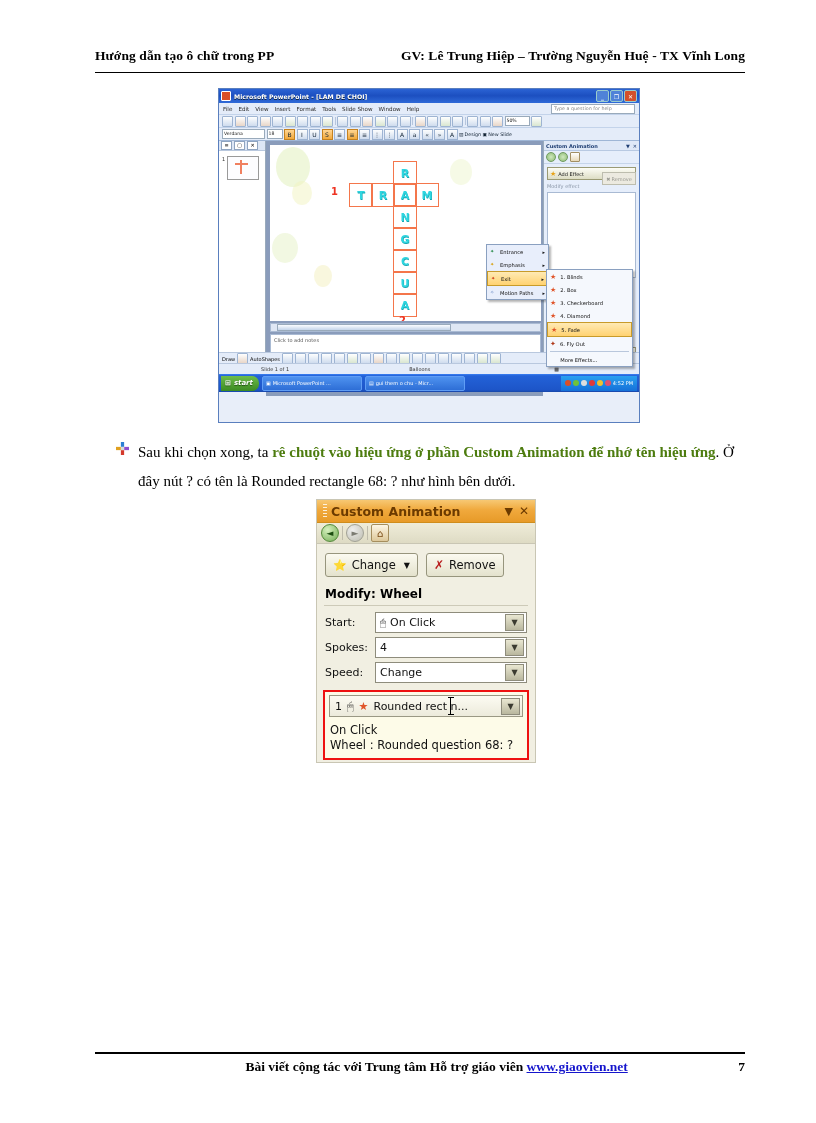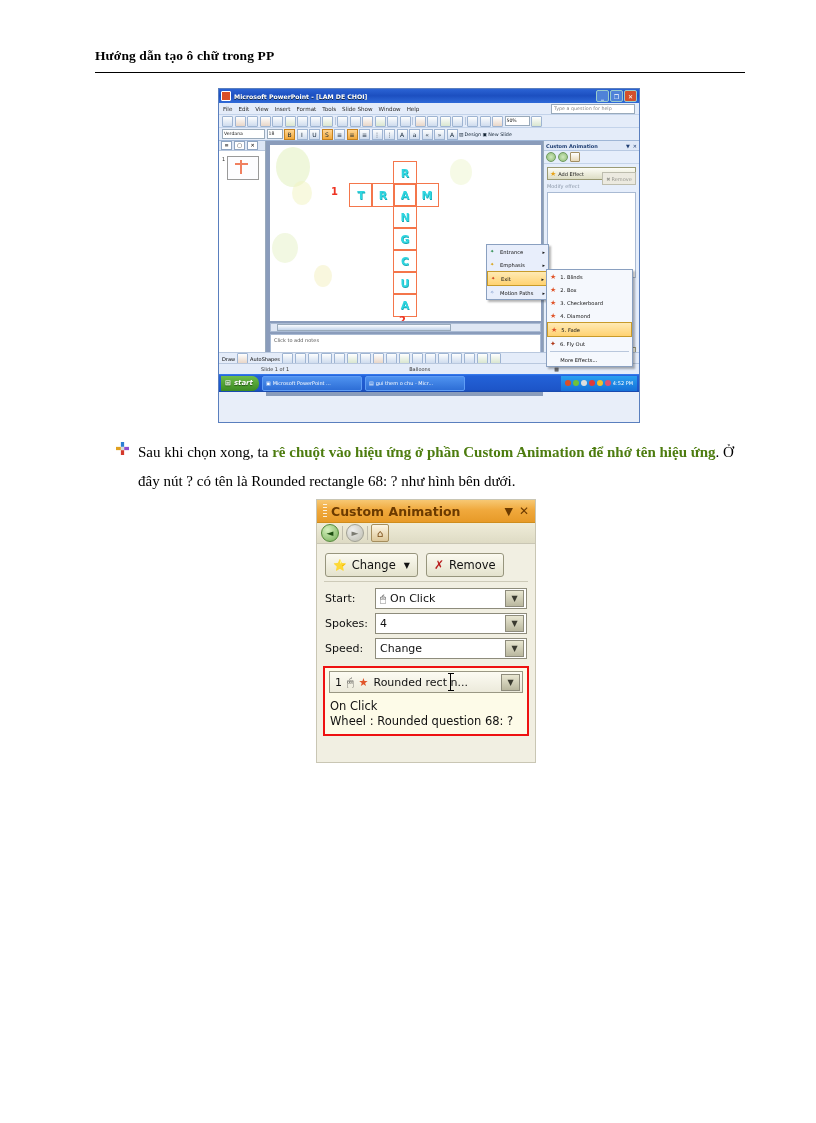--- a/index.html
+++ b/index.html
@@ -208,6 +208,7 @@
   <div class="hdr">
     <div class="hdr-row">
       <span class="hdr-left">Hướng dẫn tạo ô chữ trong PP</span>
+      <span class="hdr-right">GV: Lê Trung Hiệp – Trường Nguyễn Huệ - TX Vĩnh Long</span>
     </div>
     <div class="hdr-rule"></div>
   </div>

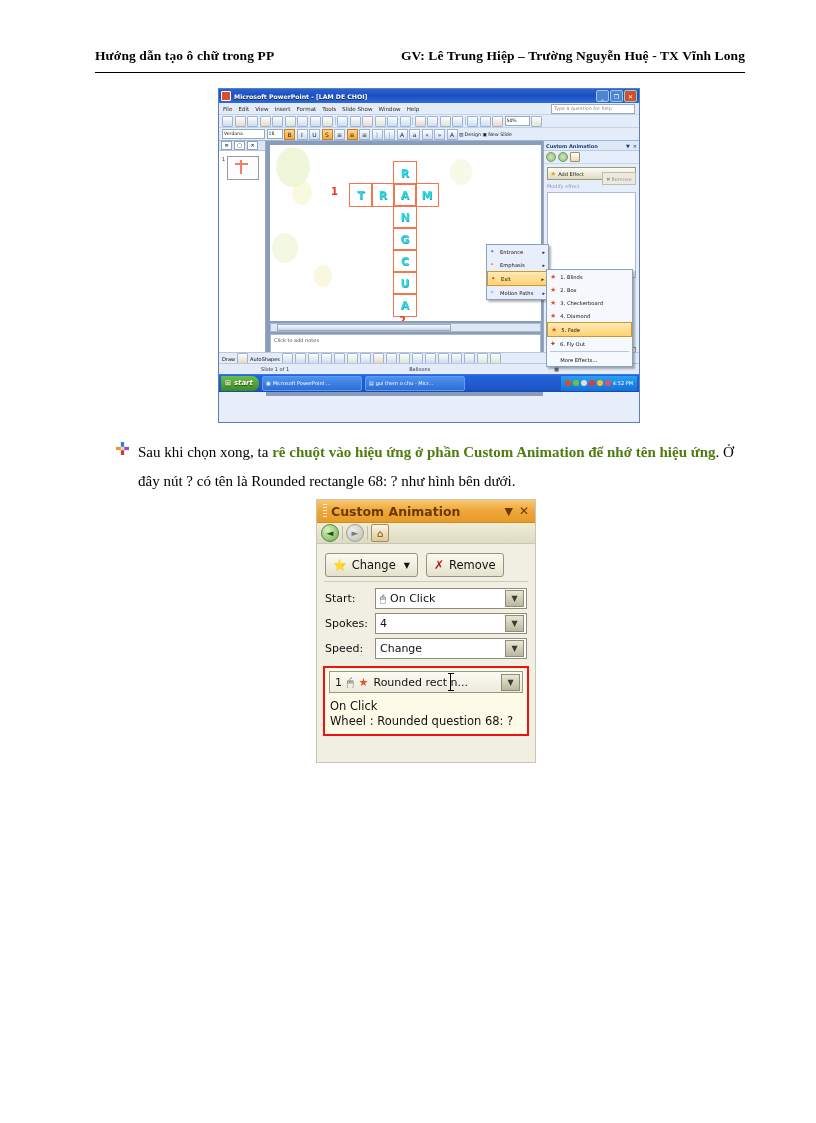--- a/index.html
+++ b/index.html
@@ -537,6 +537,7 @@
       </span>
     </div>
 
+    <div class="ca-modify">Modify: Wheel</div>
     <div class="ca-hr"></div>
 
     <div class="ca-rows">

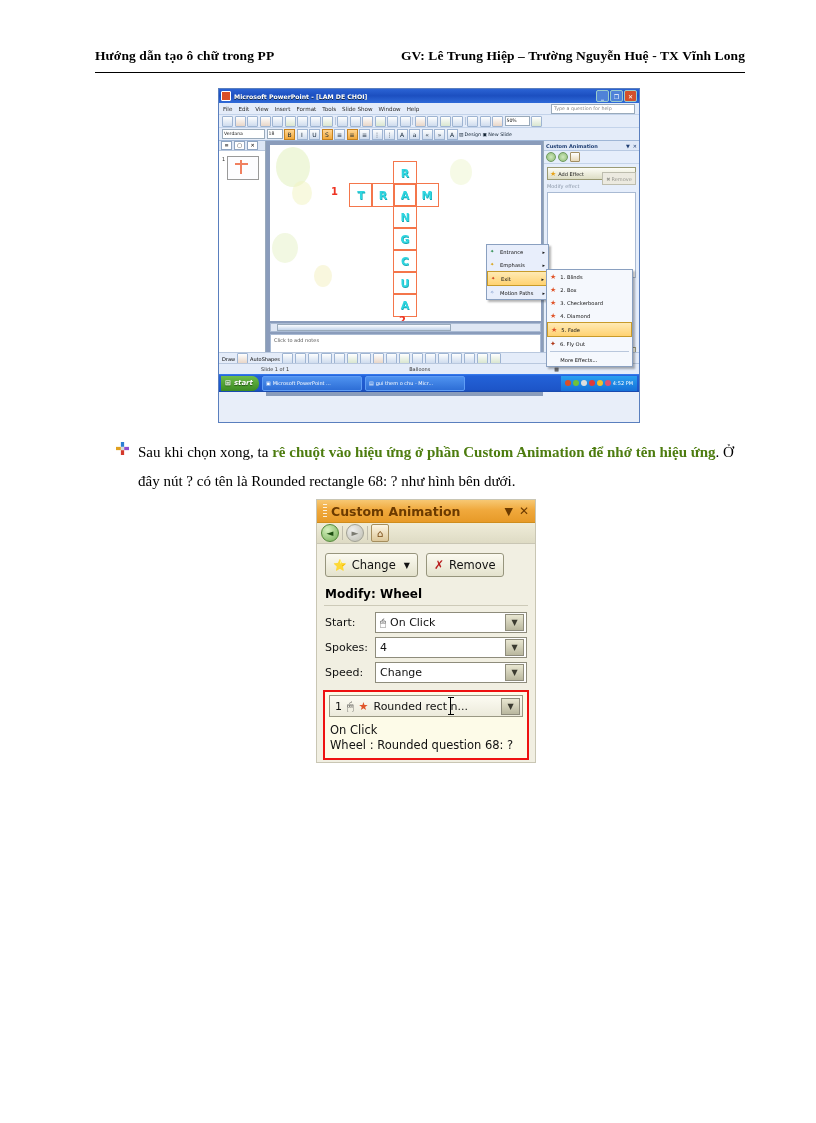--- a/index.html
+++ b/index.html
@@ -582,6 +582,13 @@
   </div>
 
 
+  <div class="ftr">
+    <div class="ftr-rule"></div>
+    <div class="ftr-row">
+      <span class="ftr-txt"><span>Bài viết cộng tác với Trung tâm Hỗ trợ giáo viên </span><span class="lnk">www.giaovien.net</span></span>
+      <span class="pno">7</span>
+    </div>
+  </div>
 
 </div>
 

